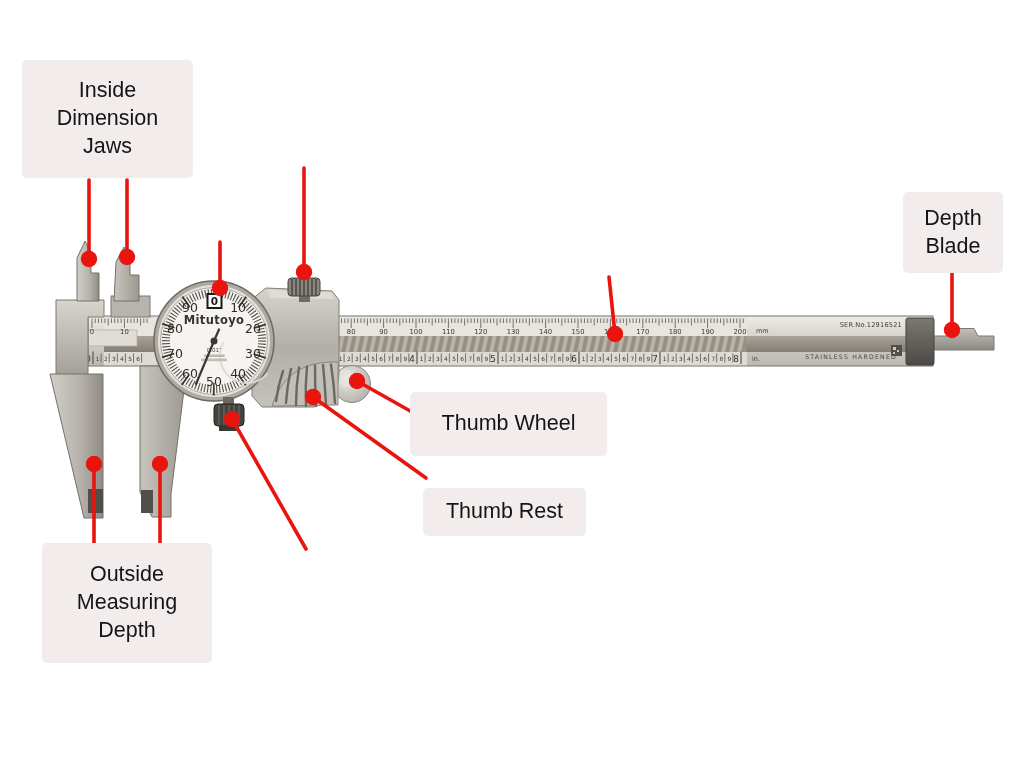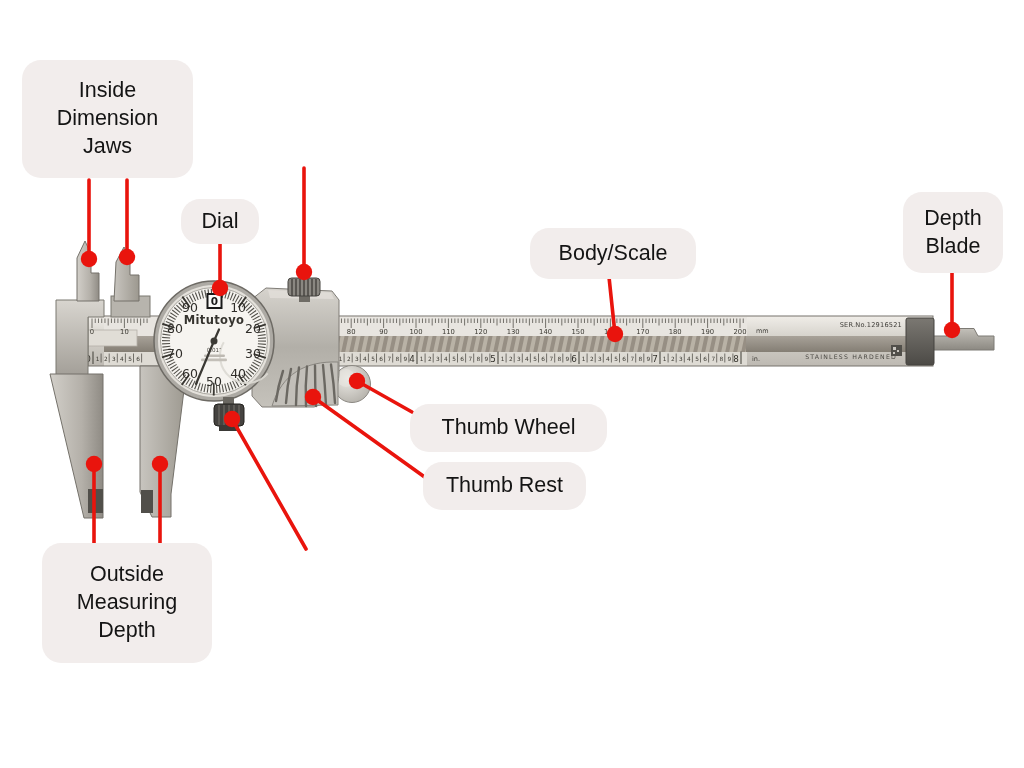--- a/index.html
+++ b/index.html
@@ -6,7 +6,7 @@
   #stage{position:relative;width:1024px;height:768px;background:#ffffff;overflow:hidden;
          font-family:"Liberation Sans",sans-serif;}
   #art{position:absolute;left:0;top:0;}
-  .label{position:absolute;background:var(--label-bg,#f2edec);border-radius:19px;
+  .label{position:absolute;background:var(--label-bg,#f2edec);border-radius:5px;
          display:flex;align-items:center;justify-content:center;text-align:center;
          font-size:21.5px;line-height:1.3;color:var(--label-text,#141414);
          white-space:pre-line;font-family:"Liberation Sans",sans-serif;}

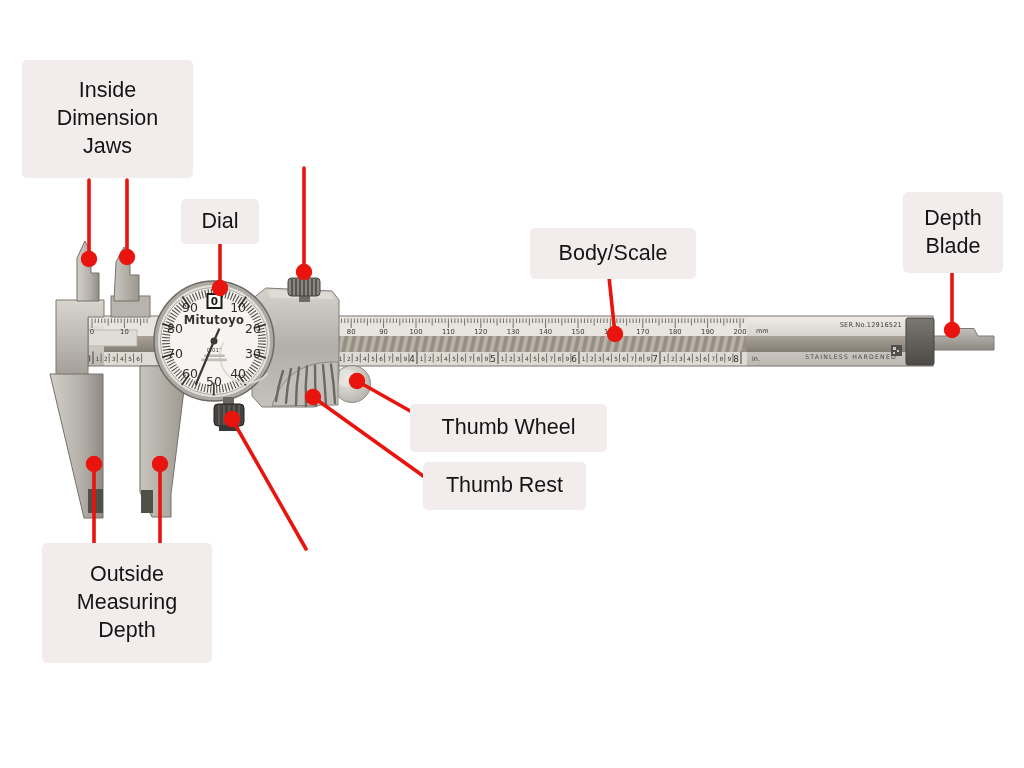--- a/index.html
+++ b/index.html
@@ -515,7 +515,6 @@
 Jaws</div>
 
 
-<div class="label" style="left:181px;top:199px;width:78px;height:45px">Dial</div>
 
 <div class="label" style="left:530px;top:228px;width:166px;height:51px">Body/Scale</div>
 

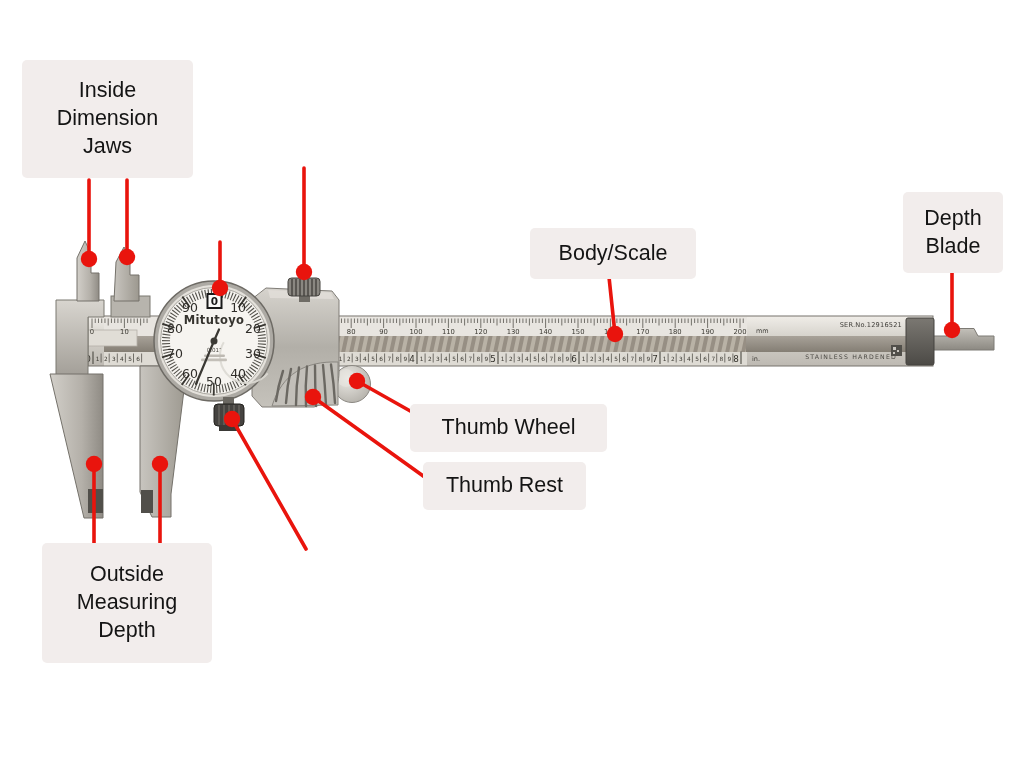--- a/index.html
+++ b/index.html
@@ -516,7 +516,6 @@
 
 
 
-<div class="label" style="left:530px;top:228px;width:166px;height:51px">Body/Scale</div>
 
 <div class="label" style="left:903px;top:192px;width:100px;height:81px">Depth
 Blade</div>

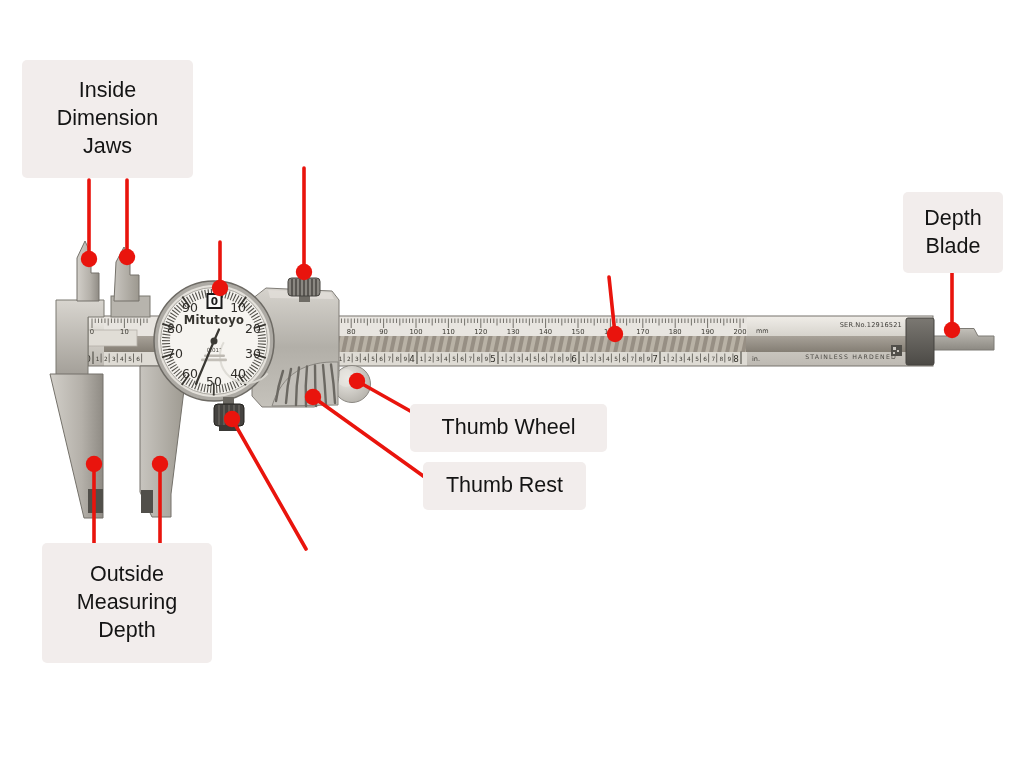--- a/index.html
+++ b/index.html
@@ -520,7 +520,7 @@
 <div class="label" style="left:903px;top:192px;width:100px;height:81px">Depth
 Blade</div>
 
-<div class="label" style="left:410px;top:404px;width:197px;height:48px">Thumb Wheel</div>
+<div class="label" style="left:410px;top:392px;width:197px;height:64px">Thumb Wheel</div>
 
 <div class="label" style="left:423px;top:462px;width:163px;height:48px">Thumb Rest</div>
 

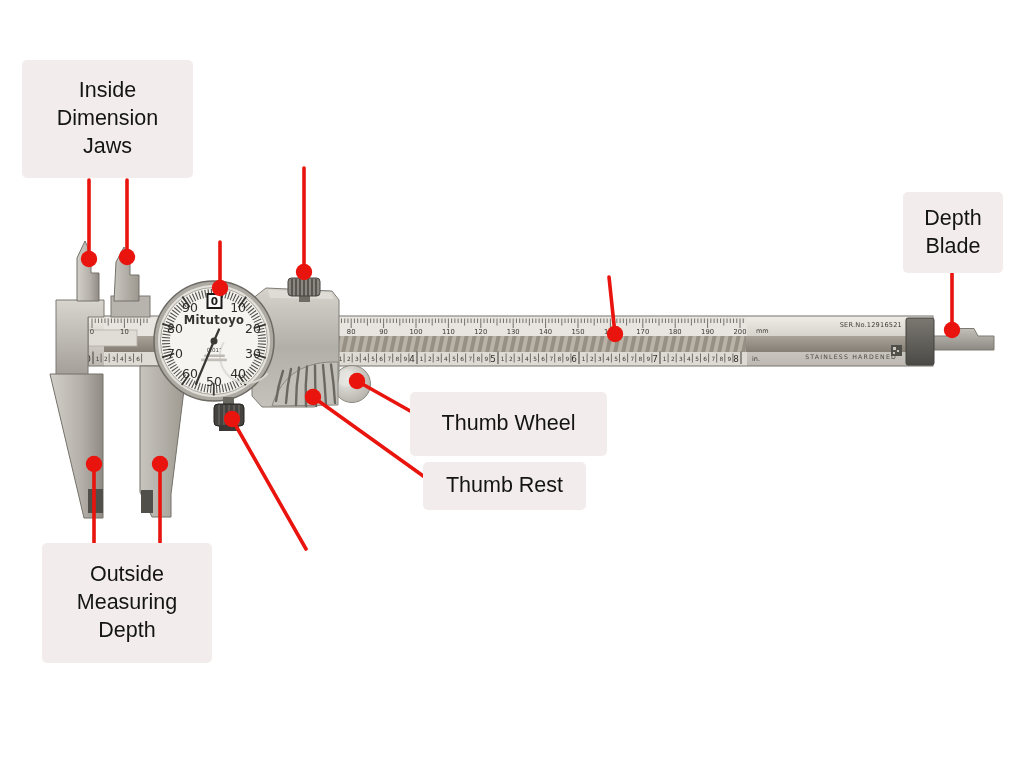--- a/index.html
+++ b/index.html
@@ -522,7 +522,7 @@
 
 <div class="label" style="left:410px;top:392px;width:197px;height:64px">Thumb Wheel</div>
 
-<div class="label" style="left:423px;top:462px;width:163px;height:48px">Thumb Rest</div>
+<div class="label" style="left:423px;top:488px;width:163px;height:48px">Thumb Rest</div>
 
 
 <div class="label" style="left:42px;top:543px;width:170px;height:120px">Outside

